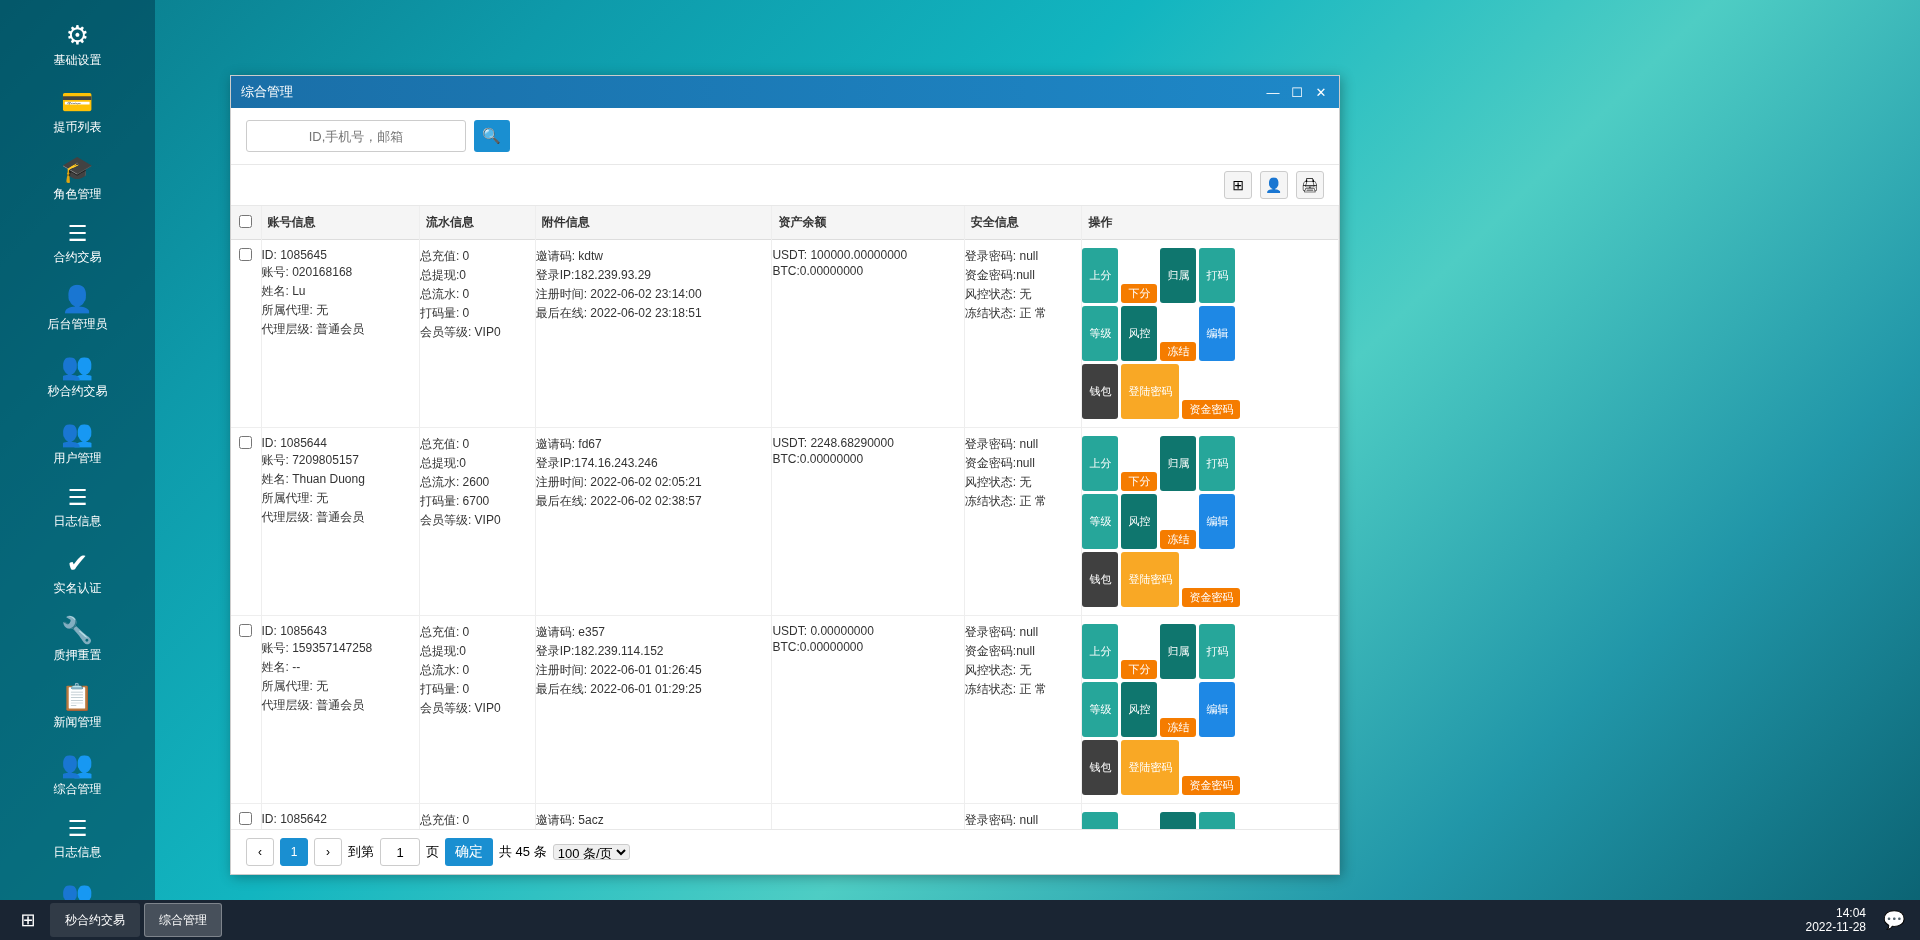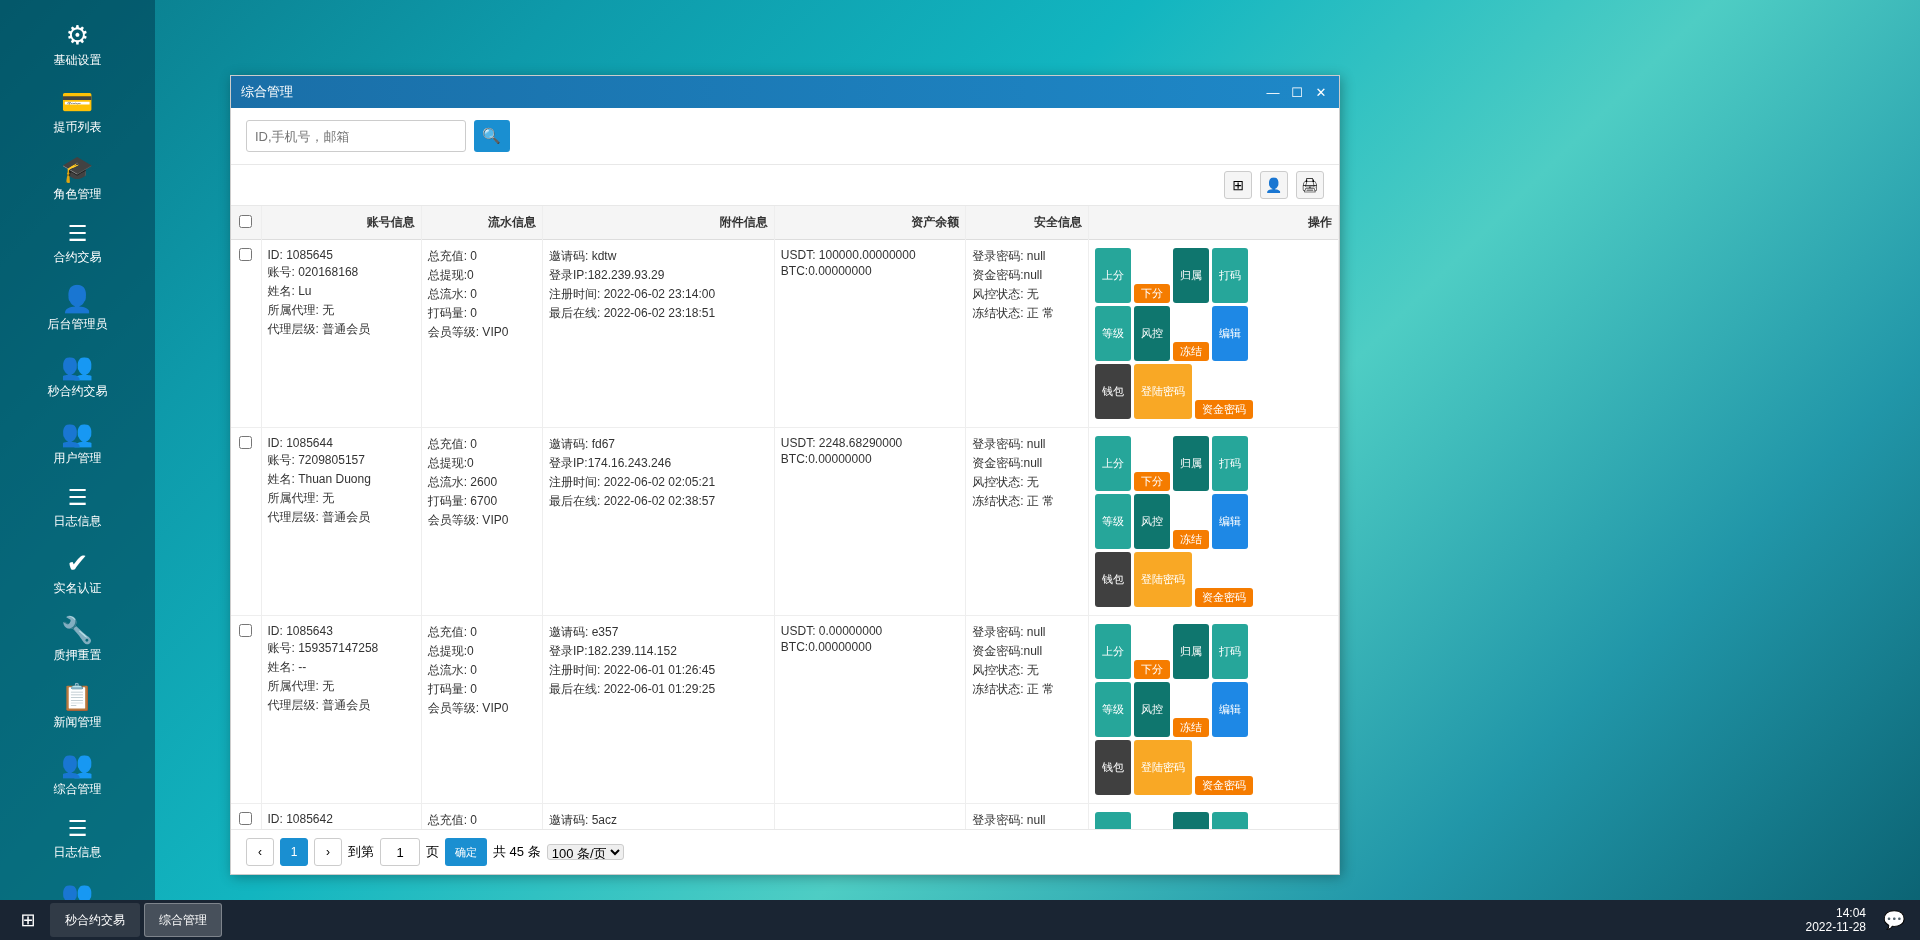--- a/index.html
+++ b/index.html
@@ -99,6 +99,7 @@
       padding: 12px 8px;
       font-size: 13px;
       outline: none;
+      text-align: center;
     }
     .search-btn {
       width: 36px;

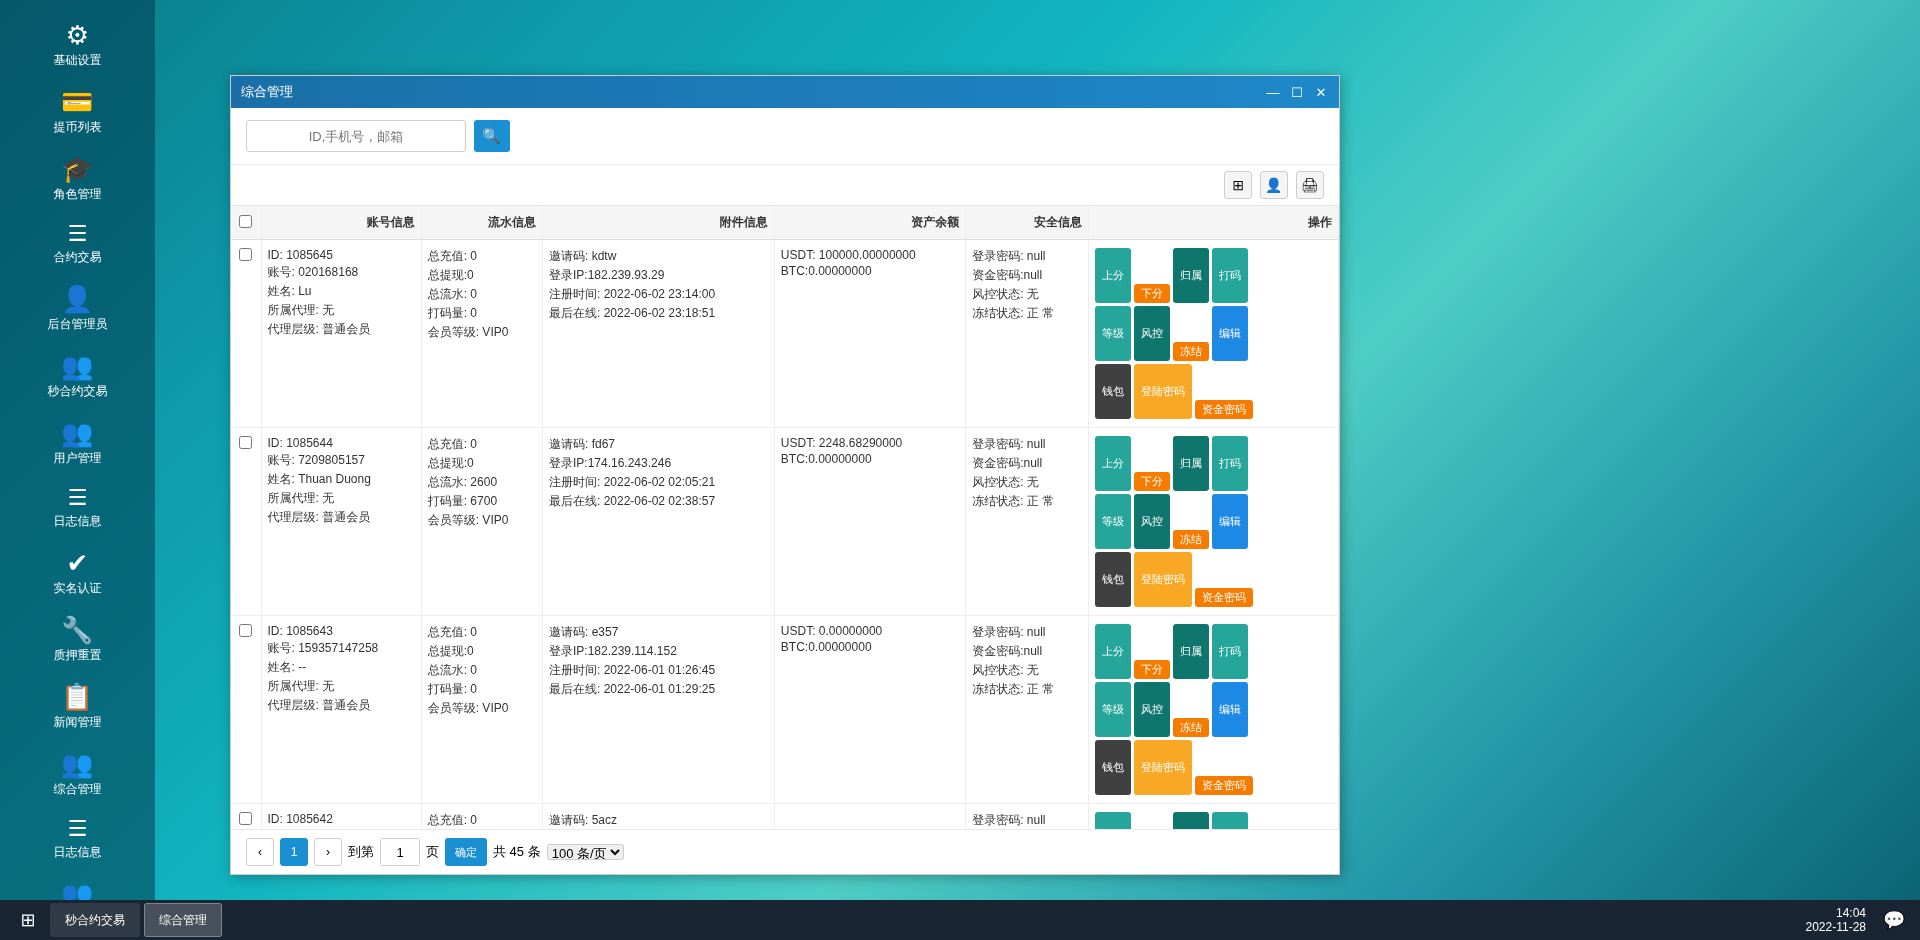--- a/index.html
+++ b/index.html
@@ -154,7 +154,7 @@
     }
     thead th {
       padding: 8px 6px;
-      text-align: right;
+      text-align: left;
       font-weight: 600;
       color: #333;
       white-space: nowrap;

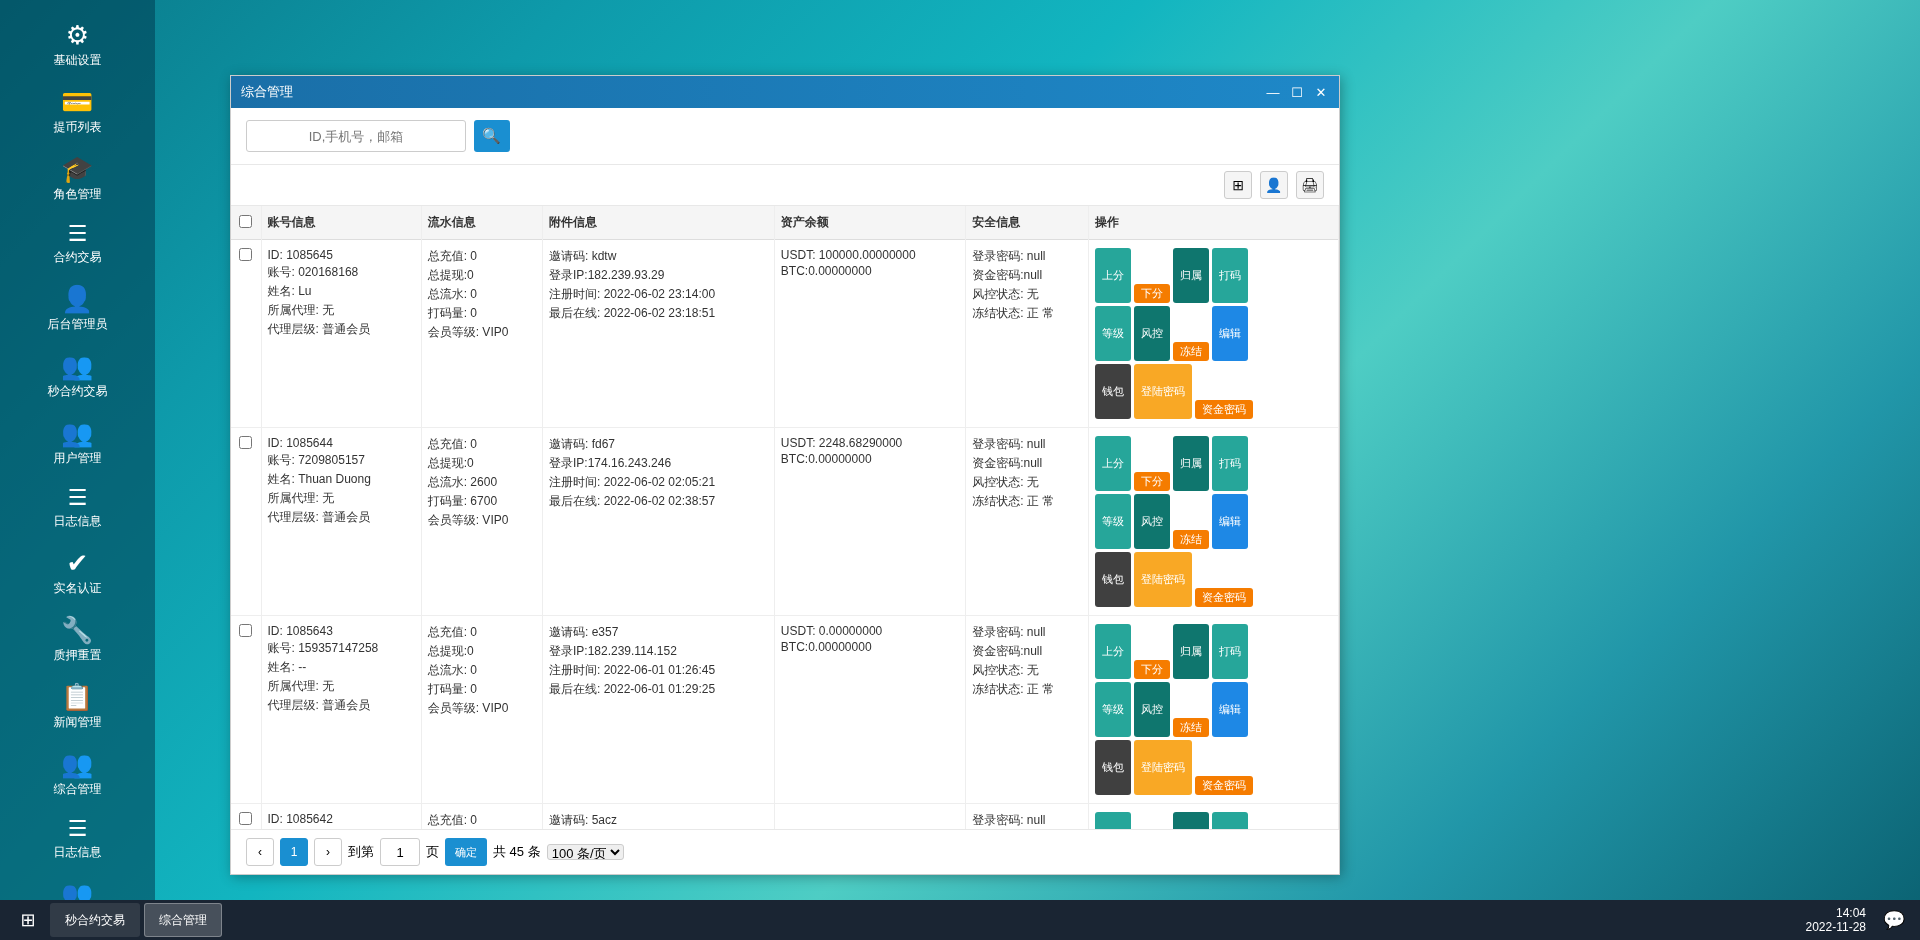--- a/index.html
+++ b/index.html
@@ -166,7 +166,7 @@
       vertical-align: top;
     }
     tbody td {
-      padding: 8px 6px;
+      padding: 8px 0;
       color: #333;
       border-right: 1px solid #eee;
       vertical-align: top;

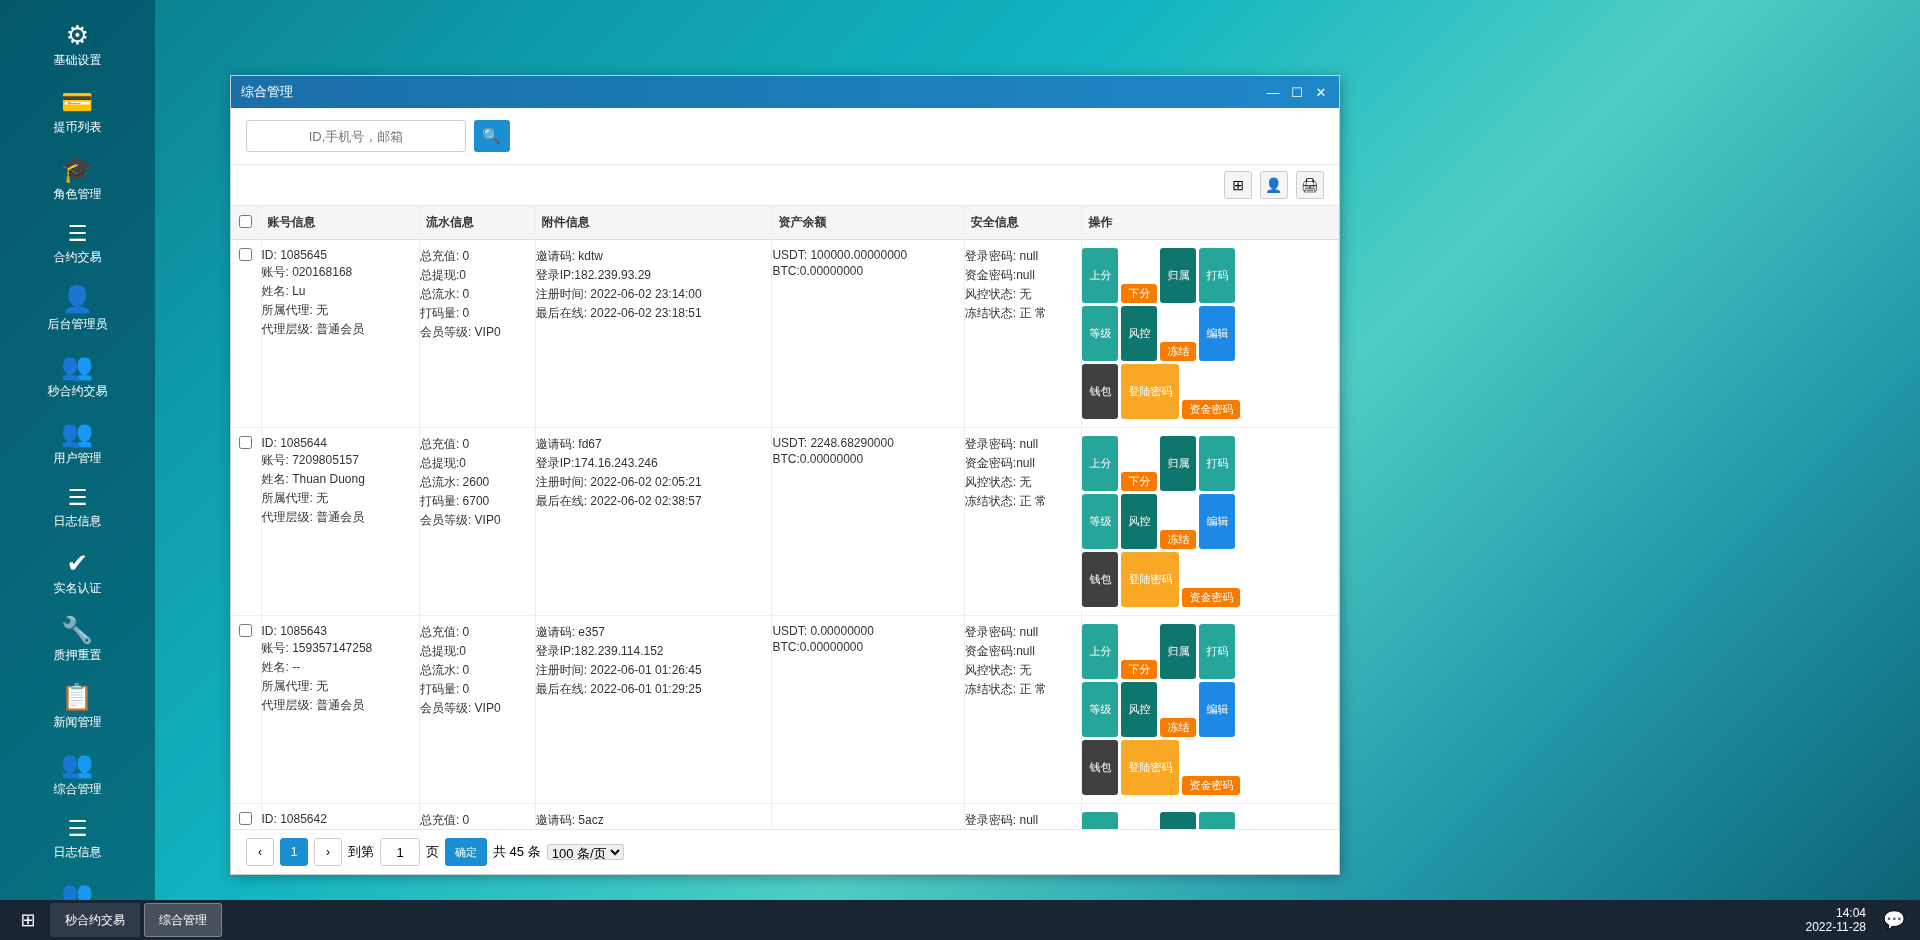--- a/index.html
+++ b/index.html
@@ -231,7 +231,7 @@
       border: none;
       border-radius: 3px;
       cursor: pointer;
-      font-size: 11px;
+      font-size: 14px;
     }
     .page-select {
       height: 16px;

